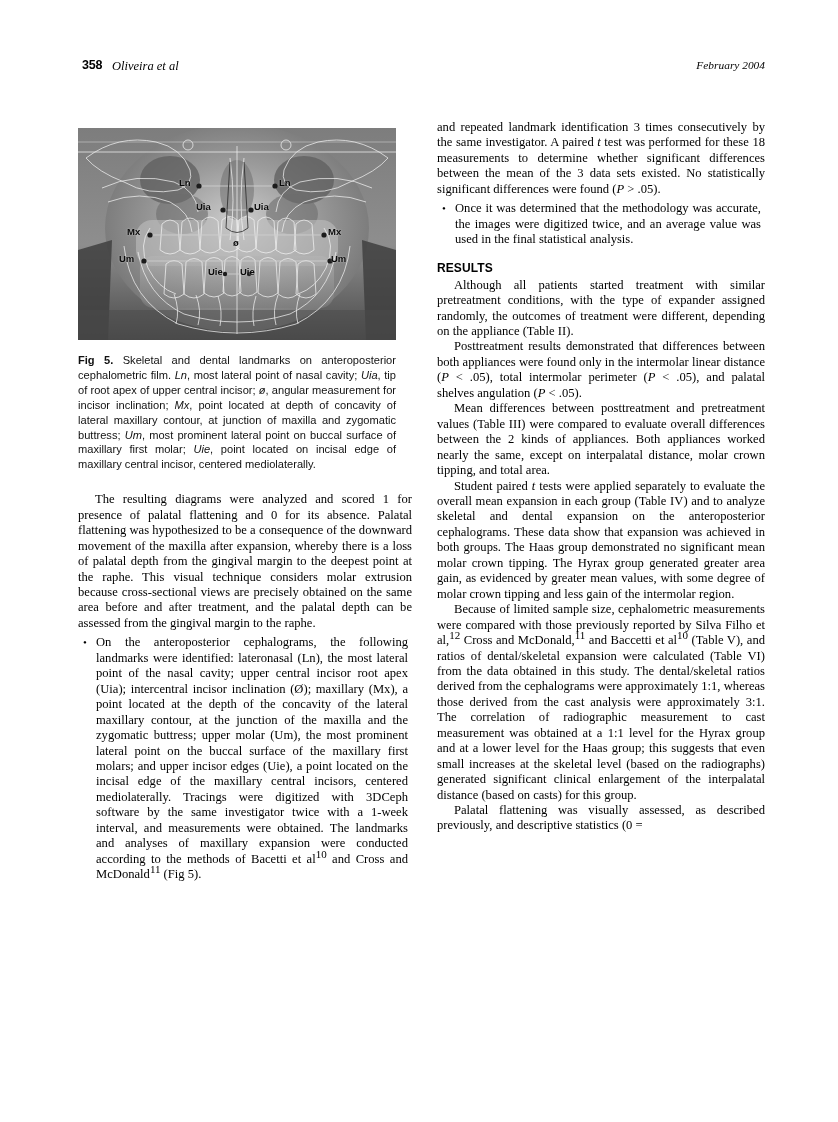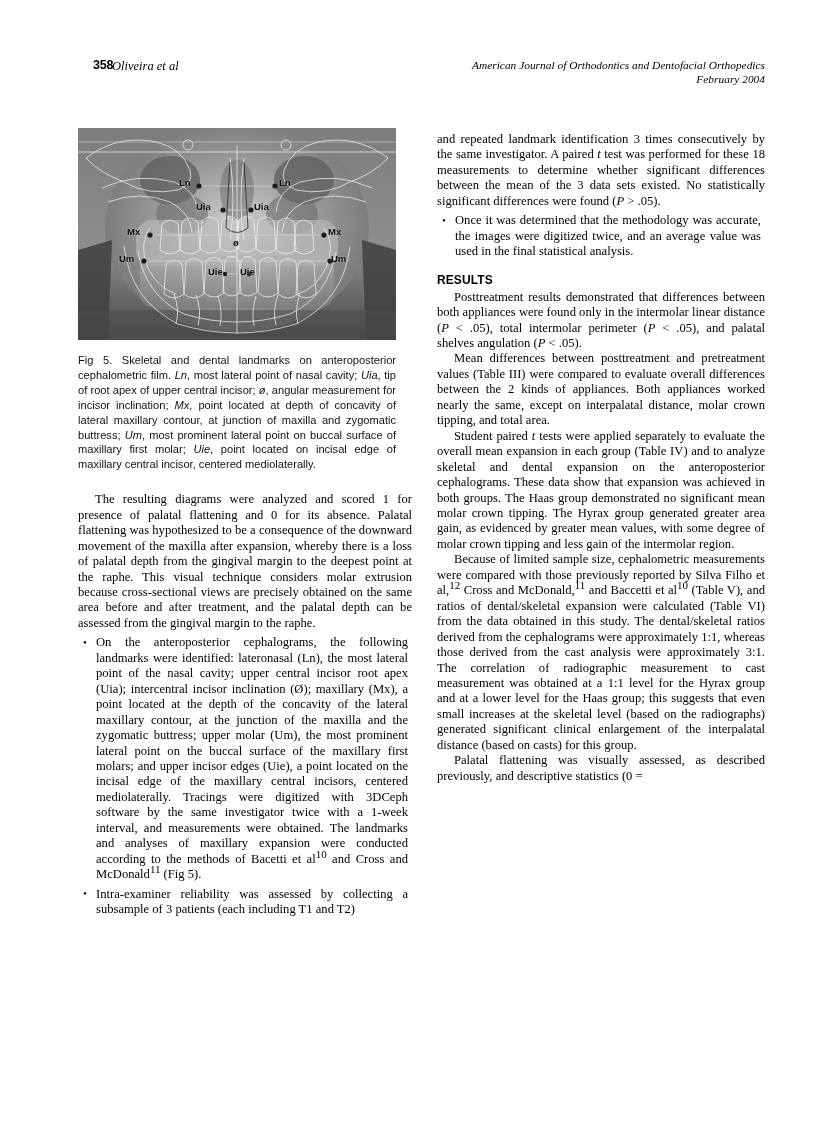--- a/index.html
+++ b/index.html
@@ -26,7 +26,7 @@
   }
   #page-number {
     position: absolute;
-    left: 15px;
+    left: 4px;
     top: 0;
     font-family: "Liberation Sans", sans-serif;
     font-weight: bold;

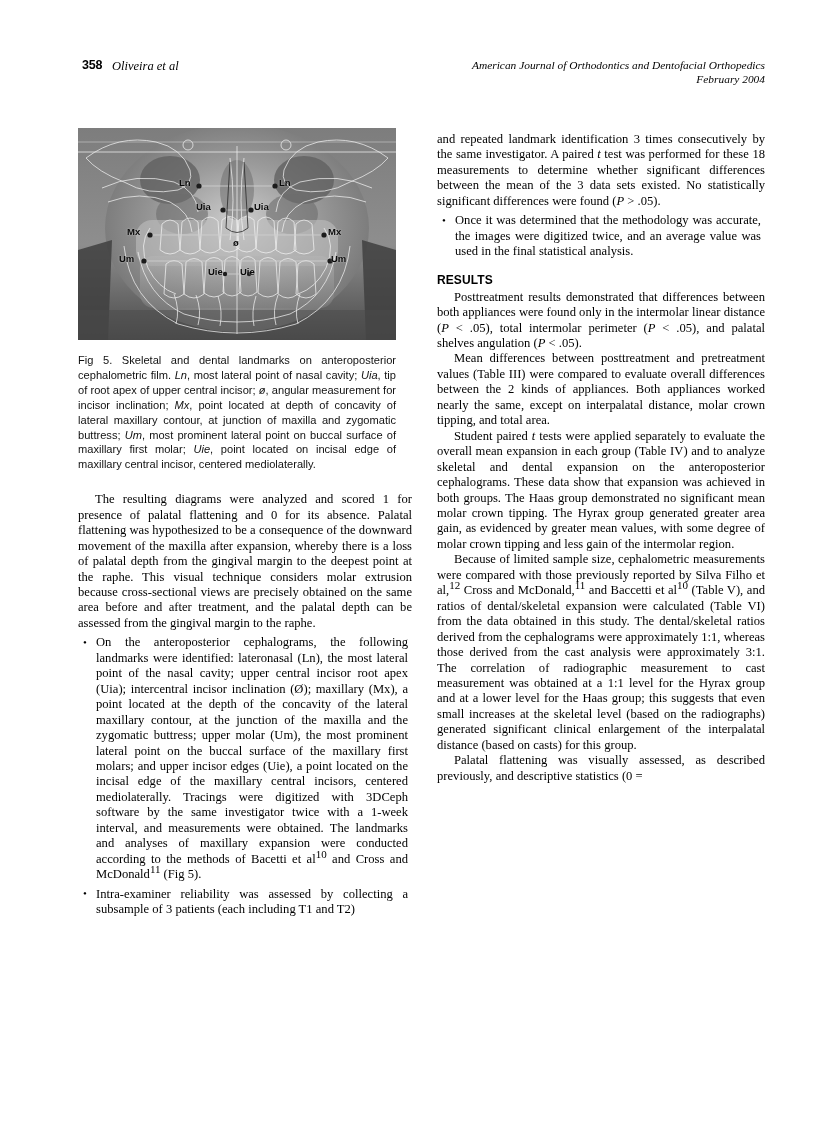--- a/index.html
+++ b/index.html
@@ -149,7 +149,6 @@
   <div id="page-number">358</div>
   <div id="running-title">Oliveira et al</div>
   <div id="journal-info">
-    <span>American Journal of Orthodontics and Dentofacial Orthopedics</span>
     <span>February 2004</span>
   </div>
 </div>

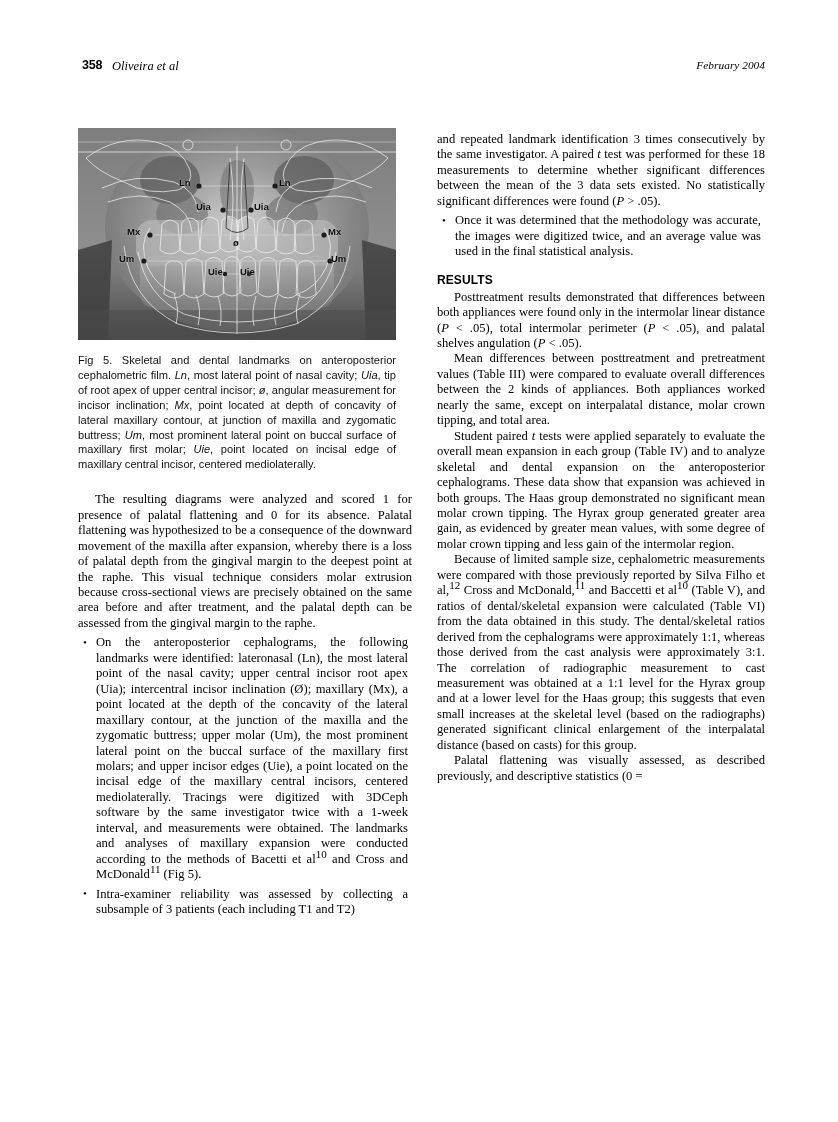--- a/index.html
+++ b/index.html
@@ -64,7 +64,7 @@
   #col-right {
     position: absolute;
     left: 437px;
-    top: 132px;
+    top: 120px;
     width: 328px;
   }
 

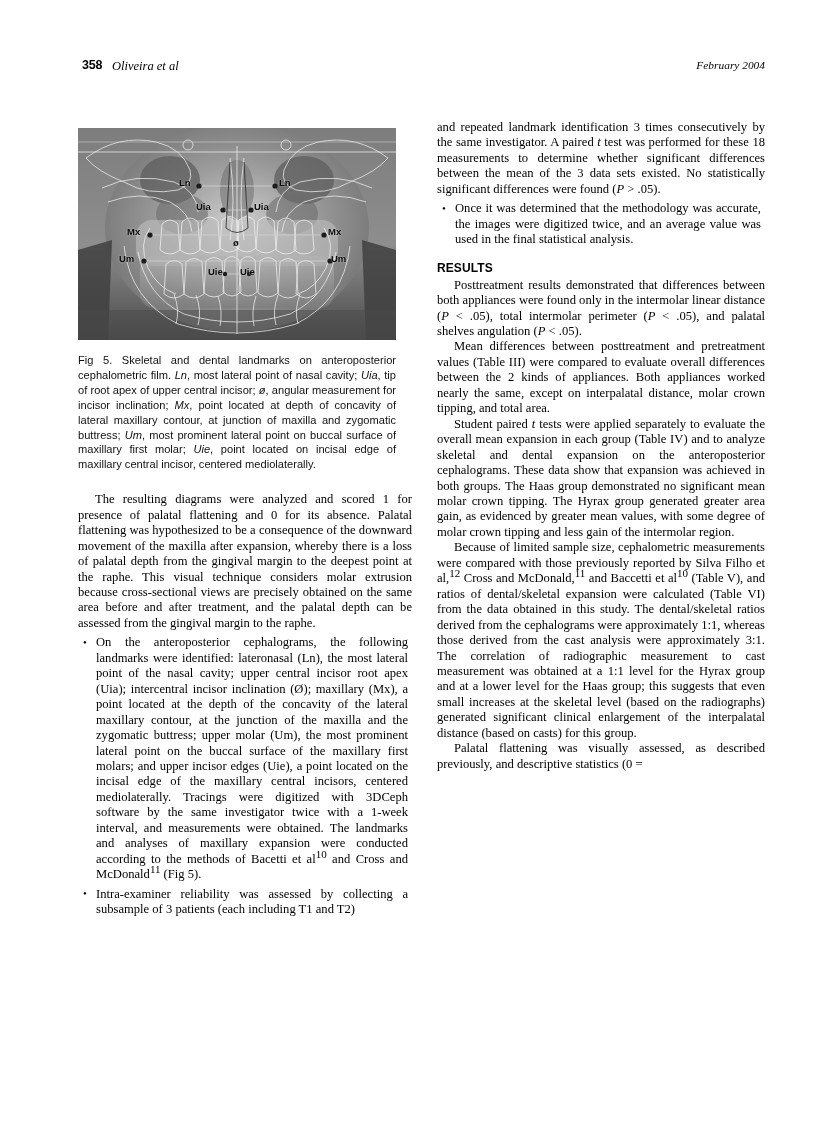--- a/index.html
+++ b/index.html
@@ -298,6 +298,7 @@
 
   <h2 class="section-head">RESULTS</h2>
 
+  <p class="body-par indent">Although all patients started treatment with similar pretreatment conditions, with the type of expander assigned randomly, the outcomes of treatment were different, depending on the appliance (Table II).</p>
 
   <p class="body-par indent"><span>Posttreatment results demonstrated that differences between both appliances were found only in the intermolar linear distance (</span><i>P</i><span> &lt; .05), total intermolar perimeter (</span><i>P</i><span> &lt; .05), and palatal shelves angulation (</span><i>P</i><span> &lt; .05).</span></p>
 

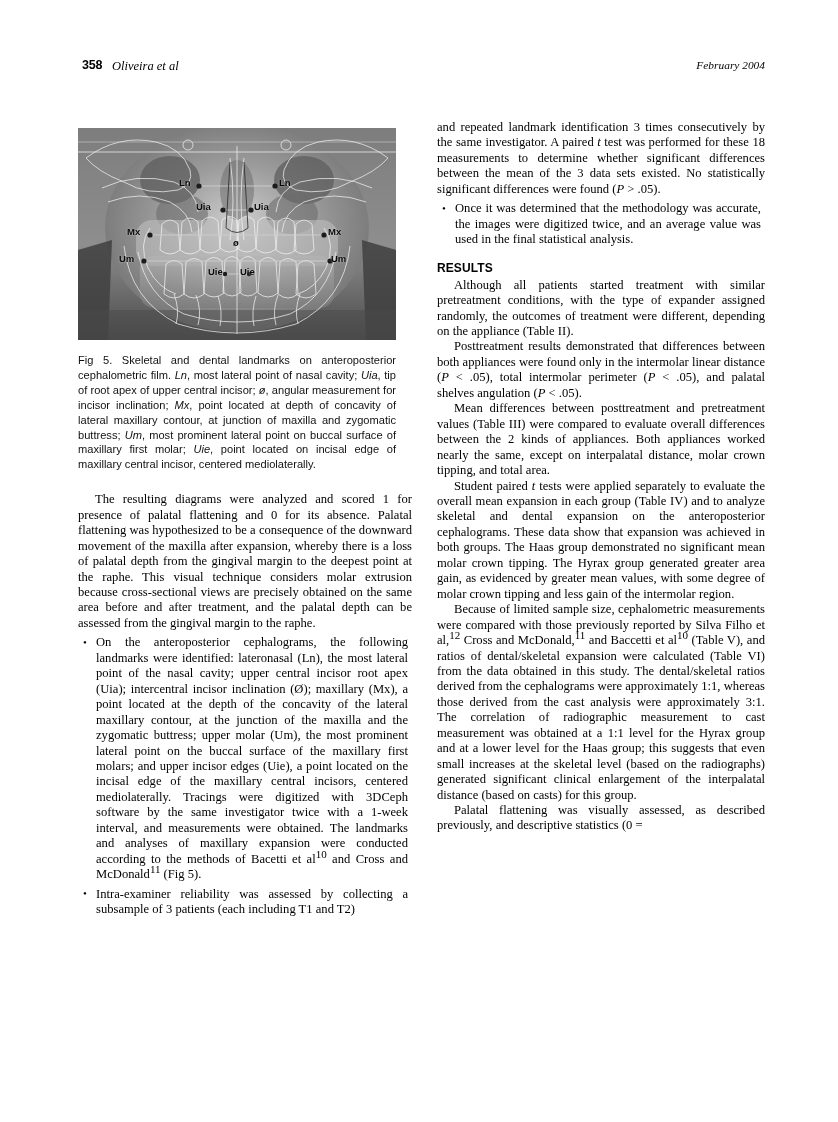--- a/index.html
+++ b/index.html
@@ -99,7 +99,7 @@
     text-align: justify;
     color: #111111;
   }
-  #figure-caption .fig-num { font-weight: normal; }
+  #figure-caption .fig-num { font-weight: bold; }
   #figure-caption i { font-style: italic; }
 
   

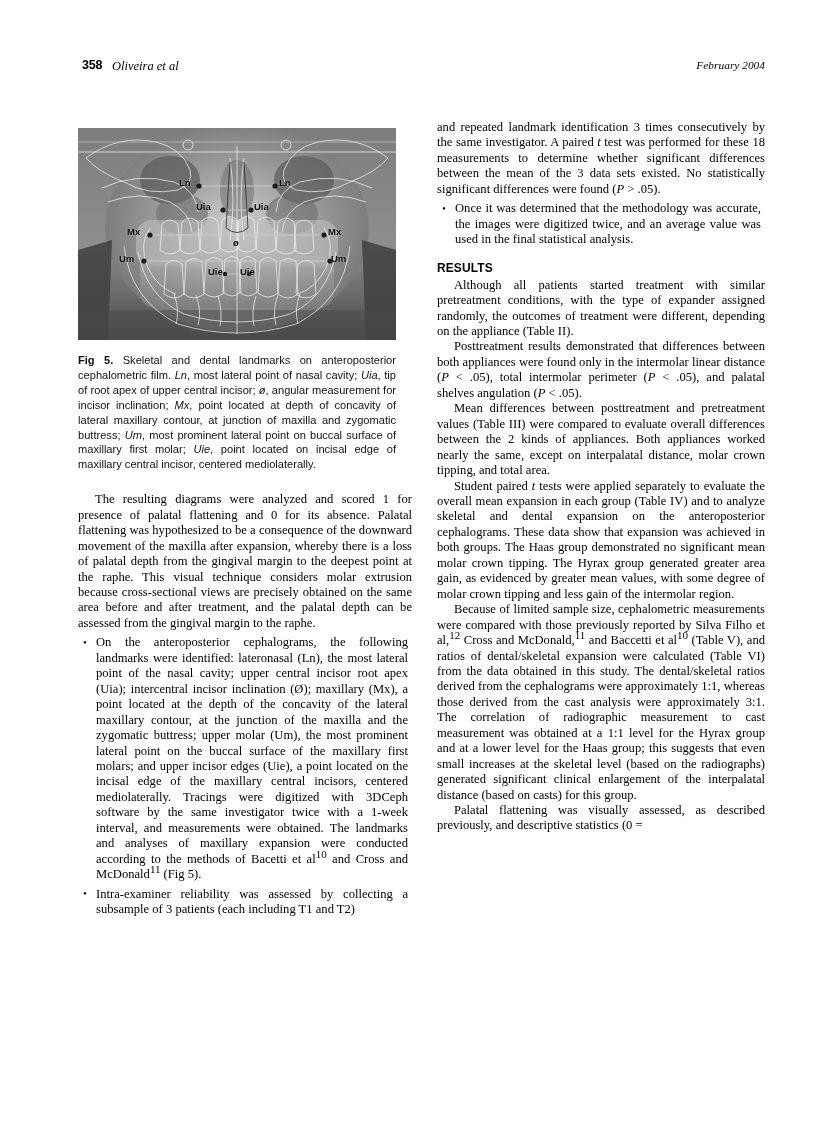--- a/index.html
+++ b/index.html
@@ -287,7 +287,6 @@
   <div id="left-text">
     <p class="body-par indent">The resulting diagrams were analyzed and scored 1 for presence of palatal flattening and 0 for its absence. Palatal flattening was hypothesized to be a consequence of the downward movement of the maxilla after expansion, whereby there is a loss of palatal depth from the gingival margin to the deepest point at the raphe. This visual technique considers molar extrusion because cross-sectional views are precisely obtained on the same area before and after treatment, and the palatal depth can be assessed from the gingival margin to the raphe.</p>
     <p class="bullet-item"><span>On the anteroposterior cephalograms, the following landmarks were identified: lateronasal (Ln), the most lateral point of the nasal cavity; upper central incisor root apex (Uia); intercentral incisor inclination (Ø); maxillary (Mx), a point located at the depth of the concavity of the lateral maxillary contour, at the junction of the maxilla and the zygomatic buttress; upper molar (Um), the most prominent lateral point on the buccal surface of the maxillary first molars; and upper incisor edges (Uie), a point located on the incisal edge of the maxillary central incisors, centered mediolaterally. Tracings were digitized with 3DCeph software by the same investigator twice with a 1-week interval, and measurements were obtained. The landmarks and analyses of maxillary expansion were conducted according to the methods of Bacetti et al</span><sup>10</sup><span> and Cross and McDonald</span><sup>11</sup><span> (Fig 5).</span></p>
-    <p class="bullet-item">Intra-examiner reliability was assessed by collecting a subsample of 3 patients (each including T1 and T2)</p>
   </div>
 </div>
 

